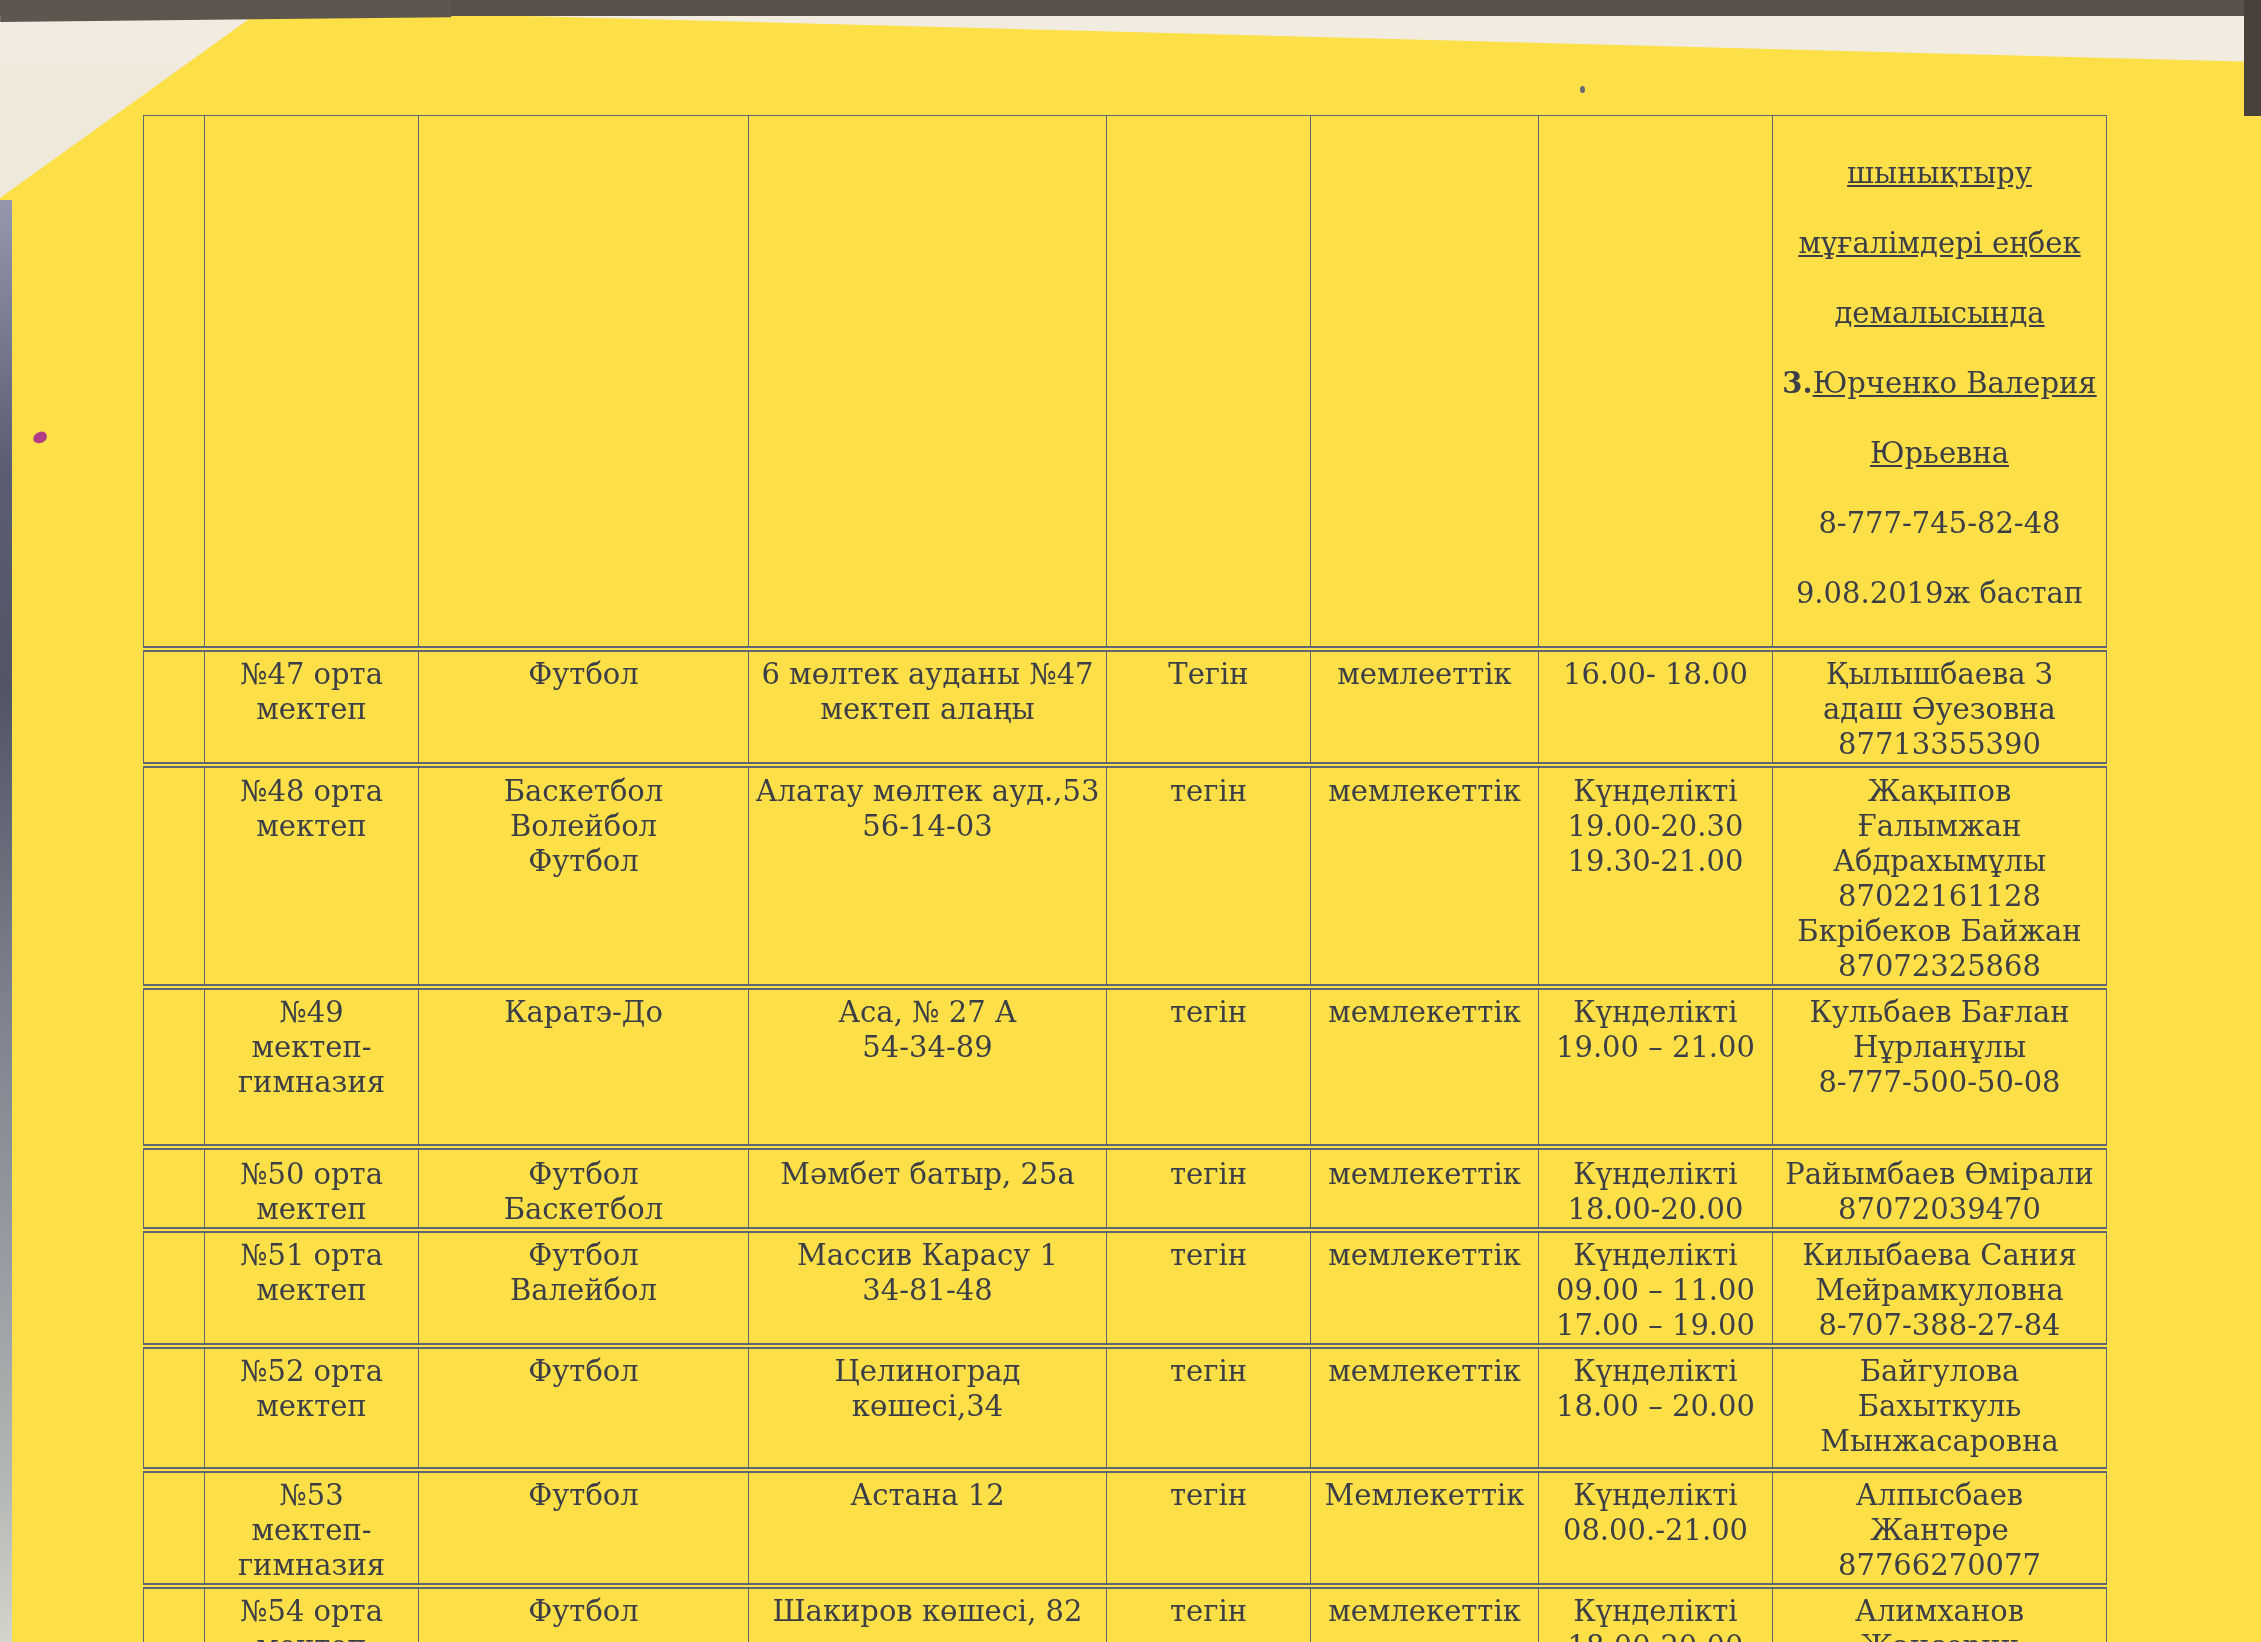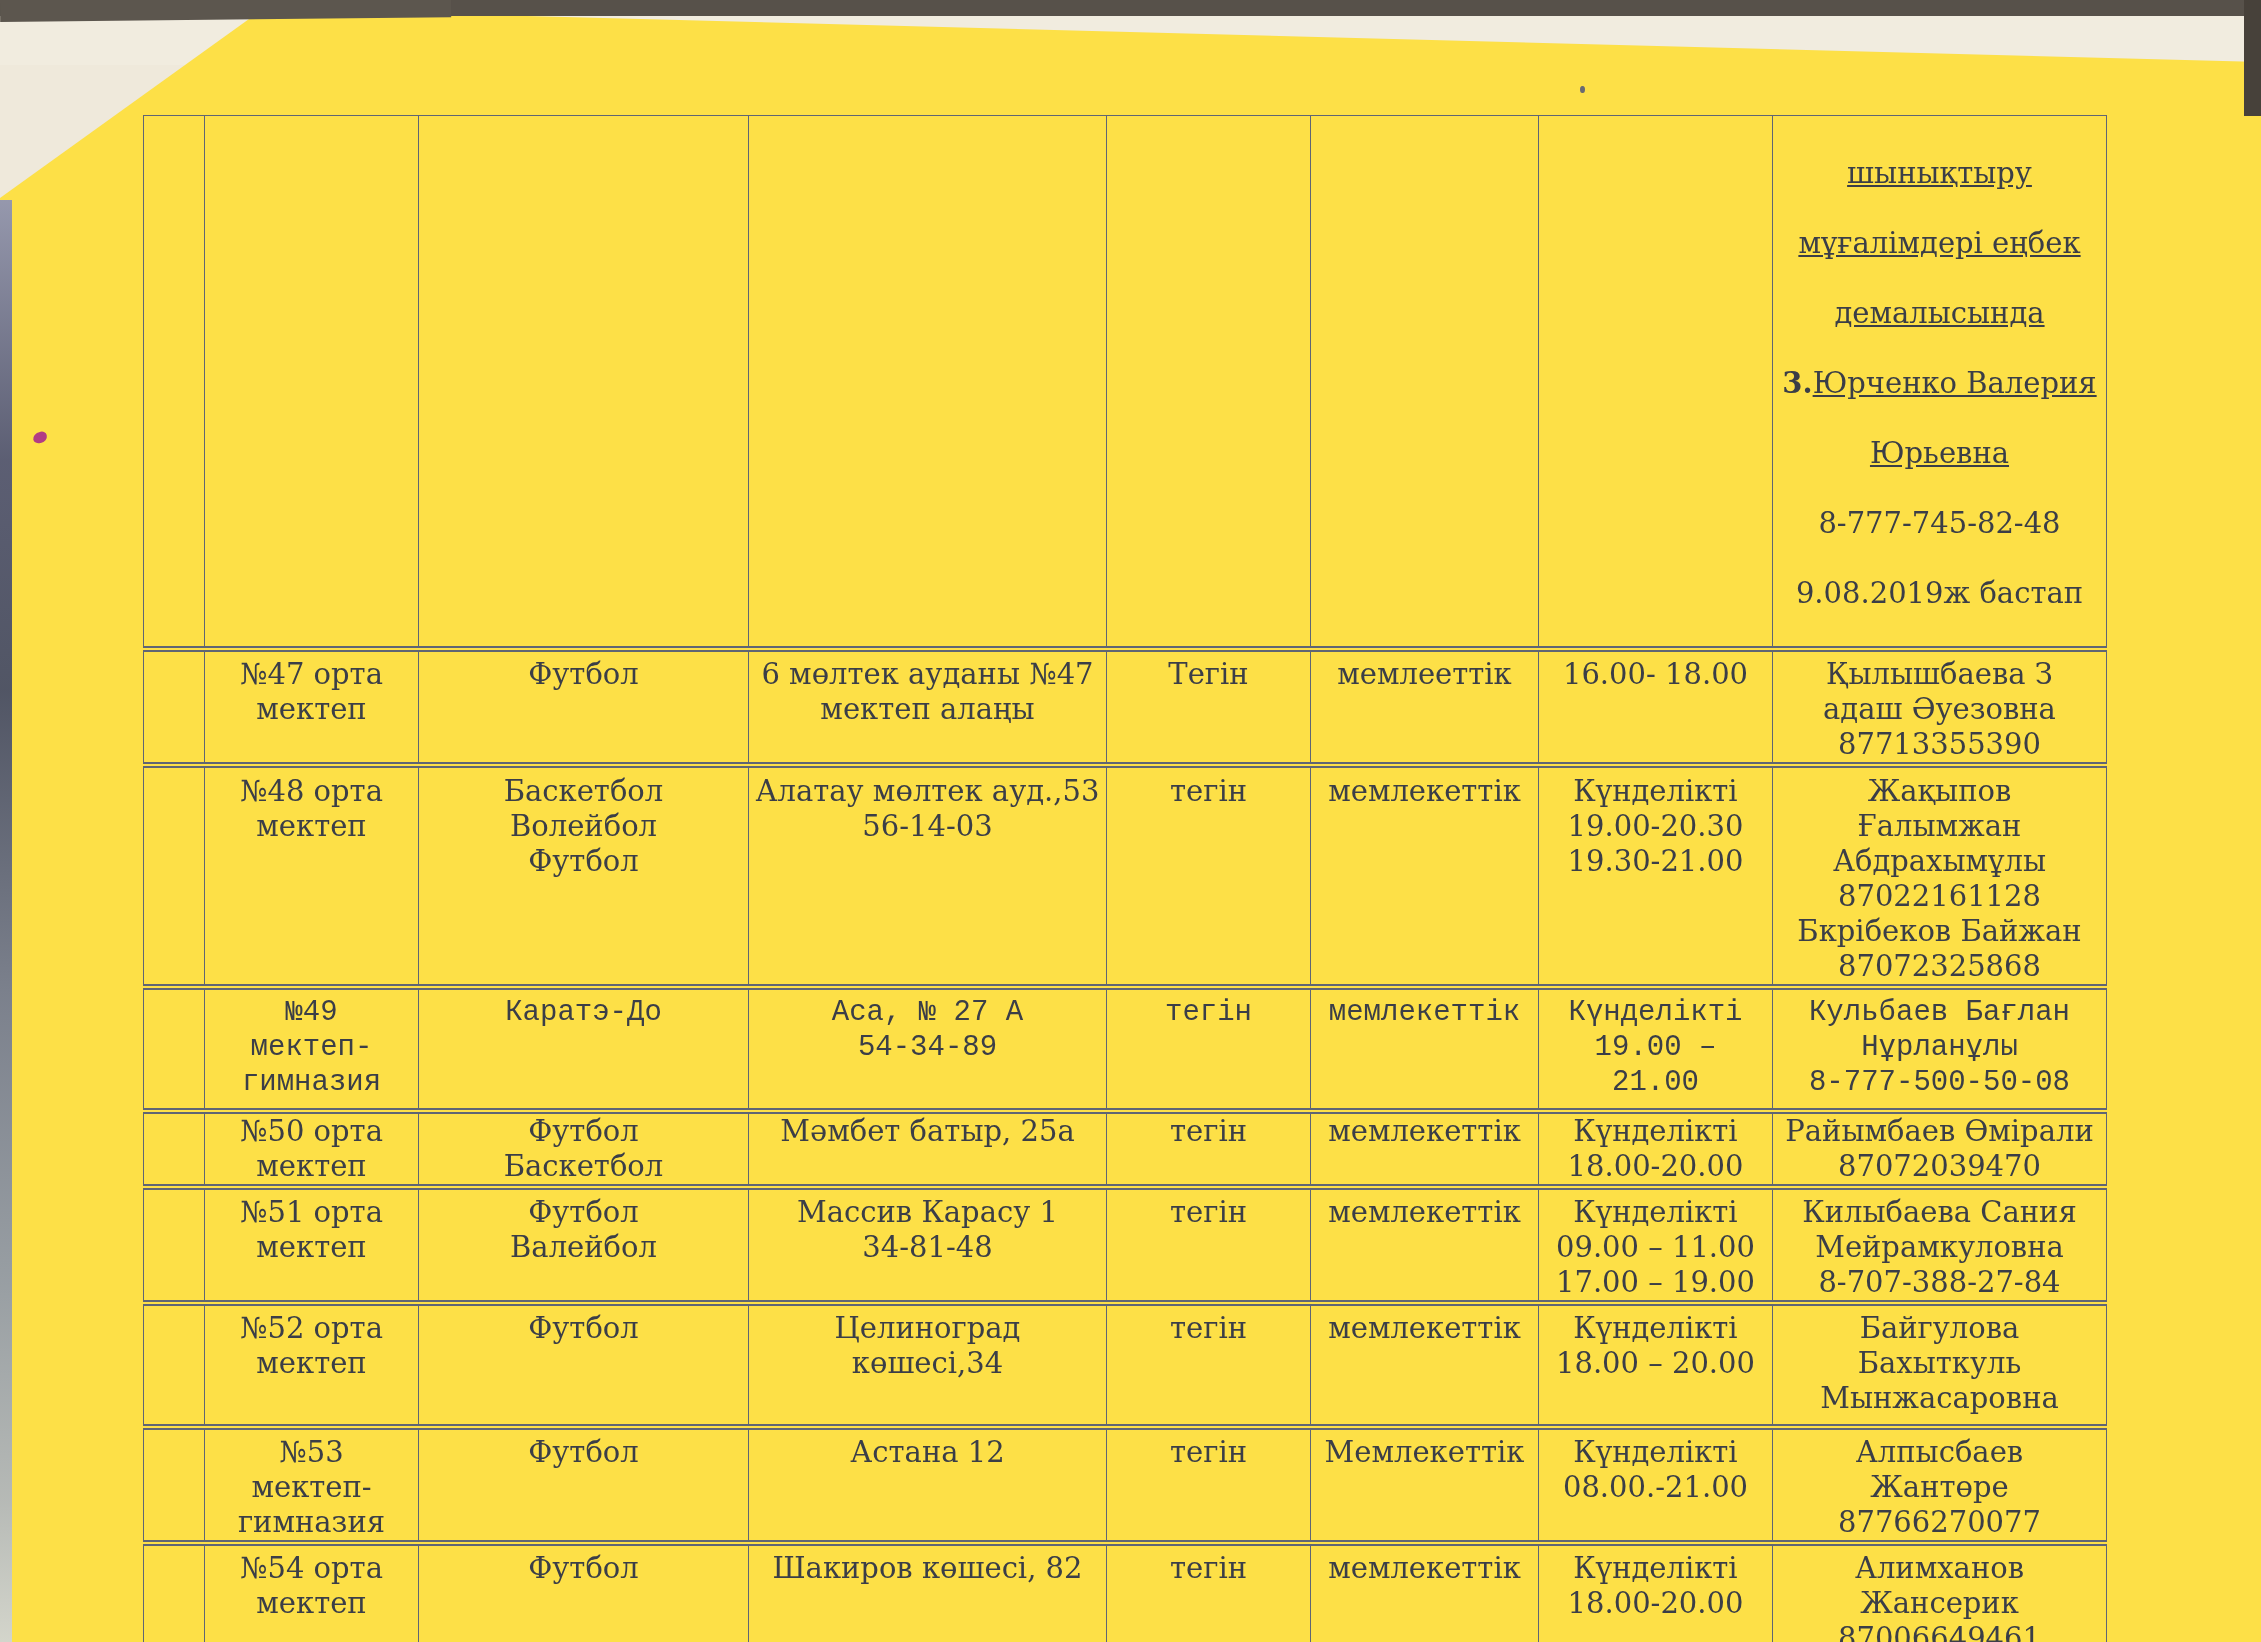--- a/index.html
+++ b/index.html
@@ -40,7 +40,7 @@
   tbody tr:nth-child(1){height:271px;}
   tbody tr:nth-child(2){height:88px;}
   tbody tr:nth-child(3){height:218px;}
-  tbody tr:nth-child(4){height:124px;font-family:Liberation Mono, monospace;}
+  tbody tr:nth-child(4){height:160px;}
   tbody tr:nth-child(5){height:68px;}
   tbody tr:nth-child(6){height:108px;}
   tbody tr:nth-child(7){height:124px;}

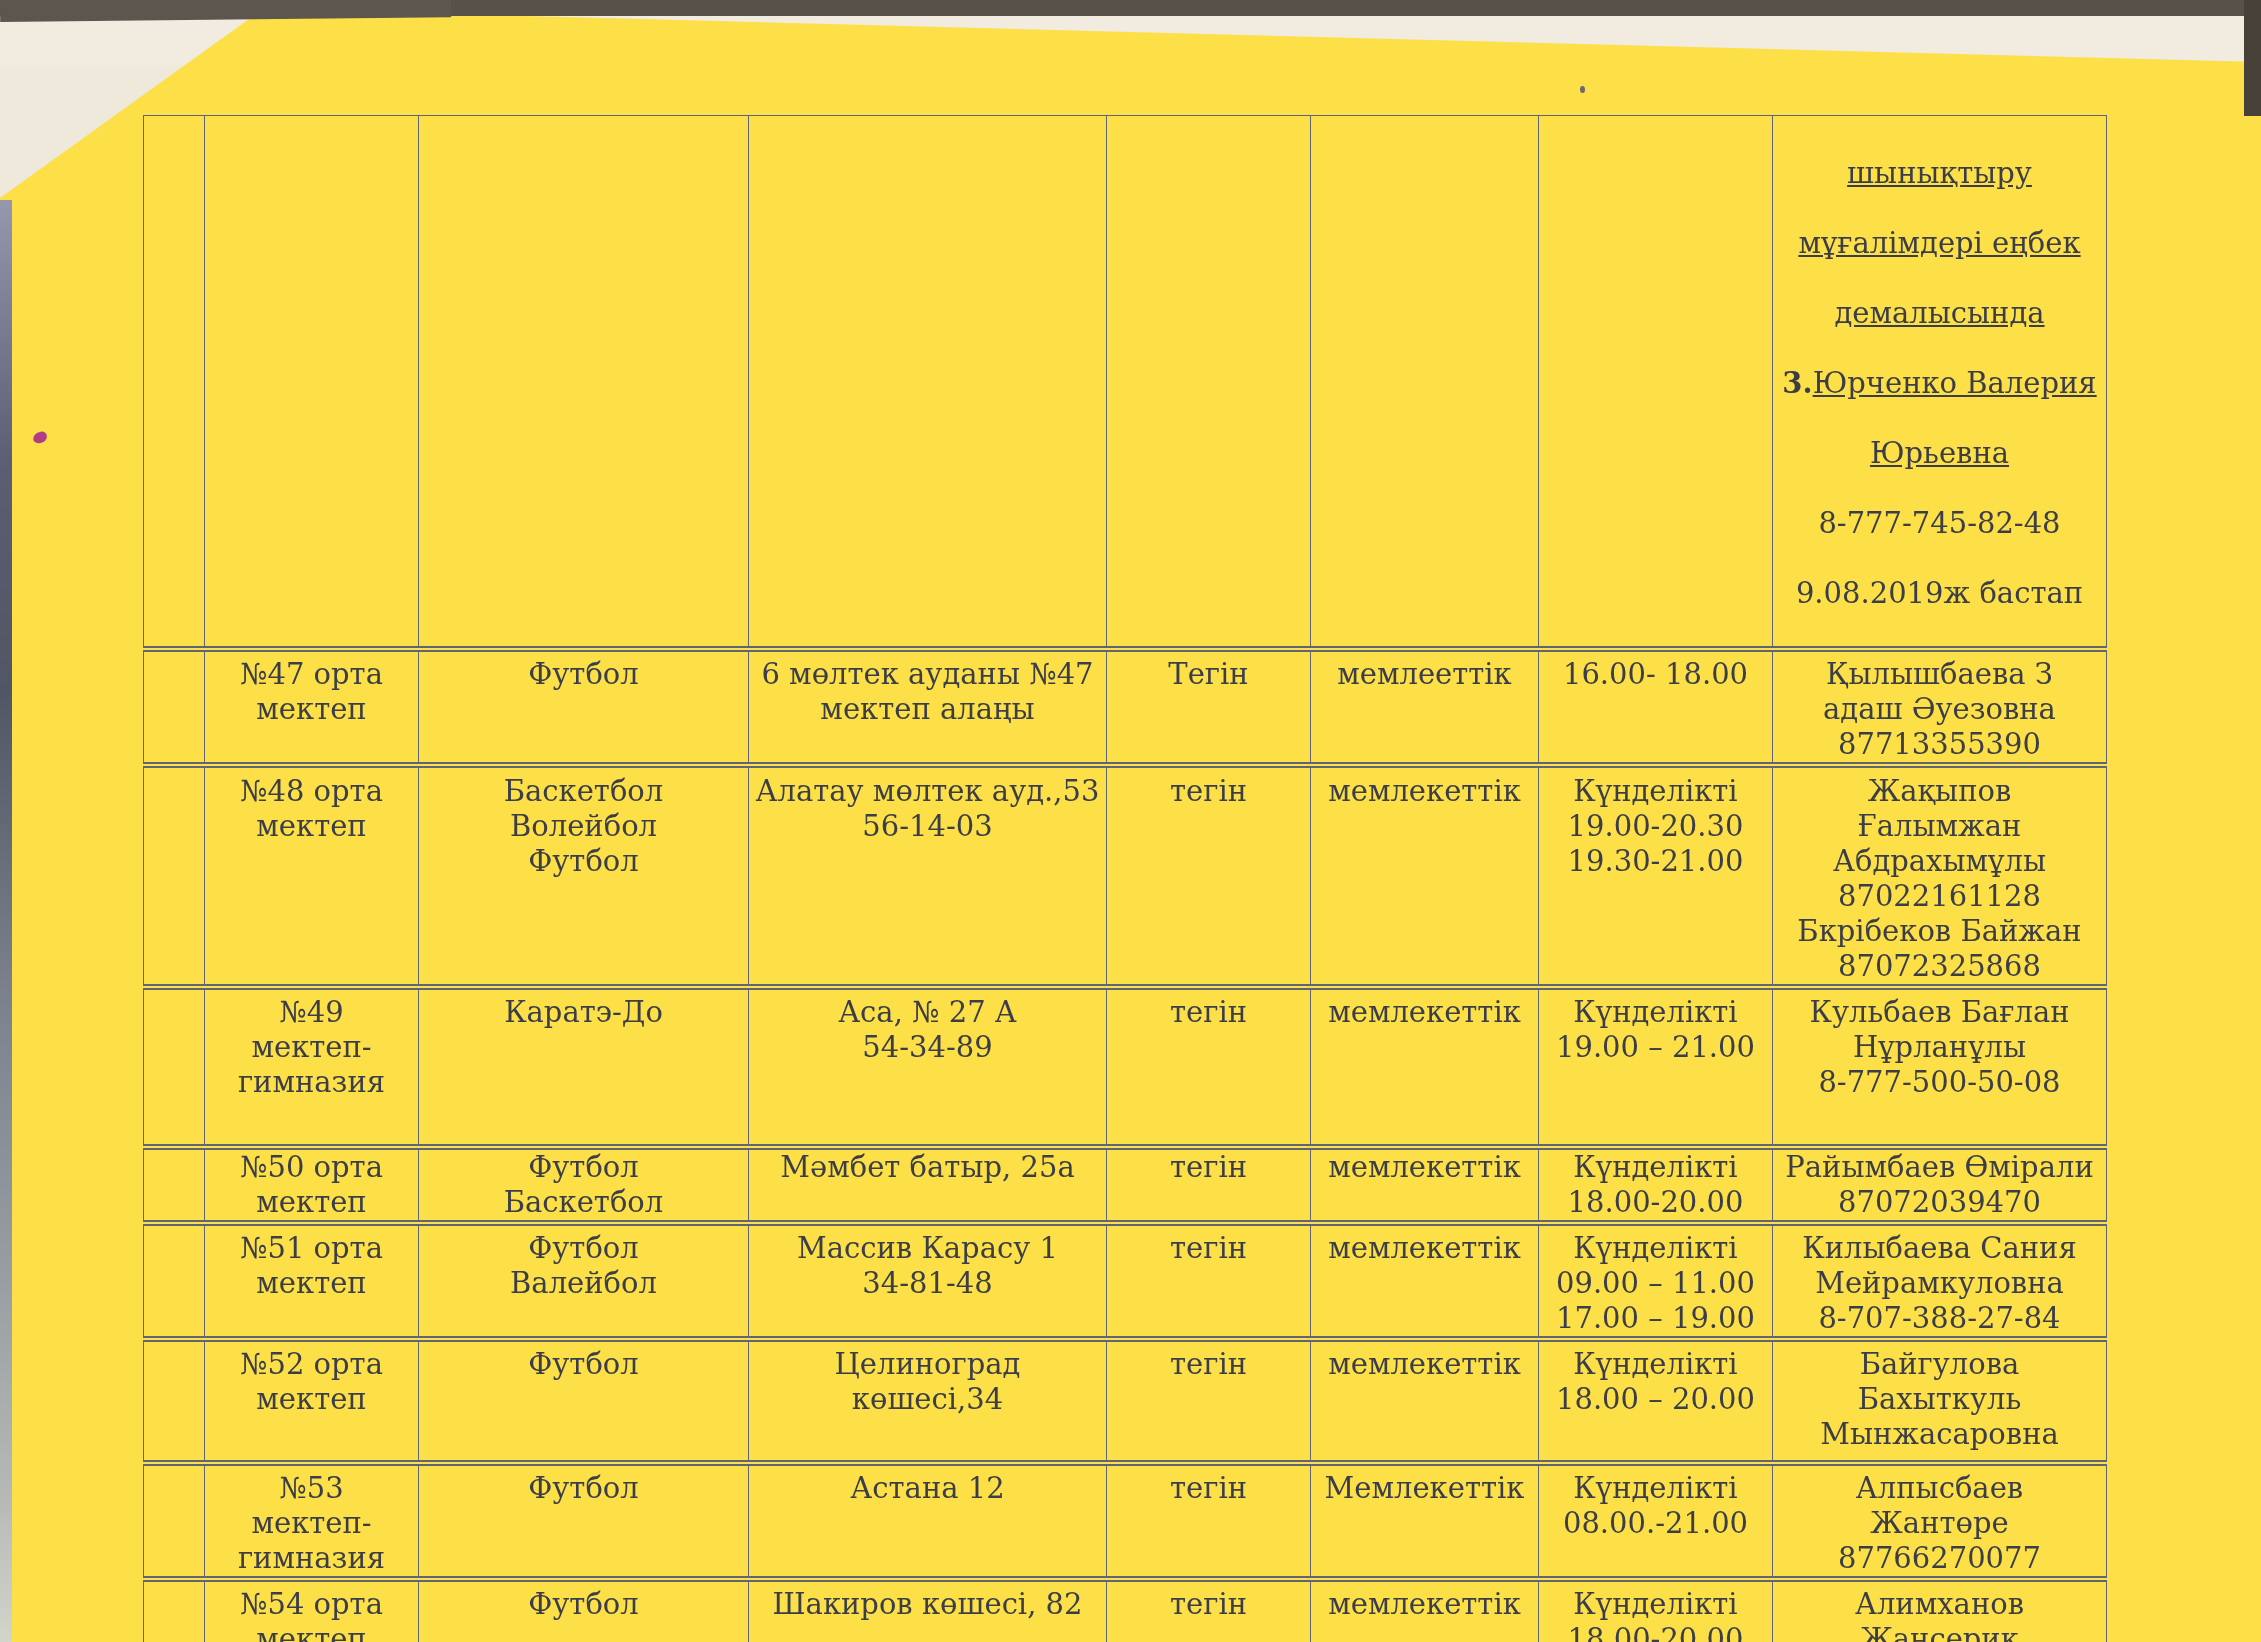--- a/index.html
+++ b/index.html
@@ -48,7 +48,7 @@
   tbody tr:nth-child(9){height:106px;}
   tbody tr:nth-child(10){height:108px;}
   tbody tr:nth-child(5) td:nth-child(4){} 
-  tbody tr:nth-child(5) td{padding-top:0;}
+  tbody tr:nth-child(5) td{padding-top:7px;}
   .note-line{display:block;}
   .u{text-decoration:underline;}
   .b{font-weight:bold;}

